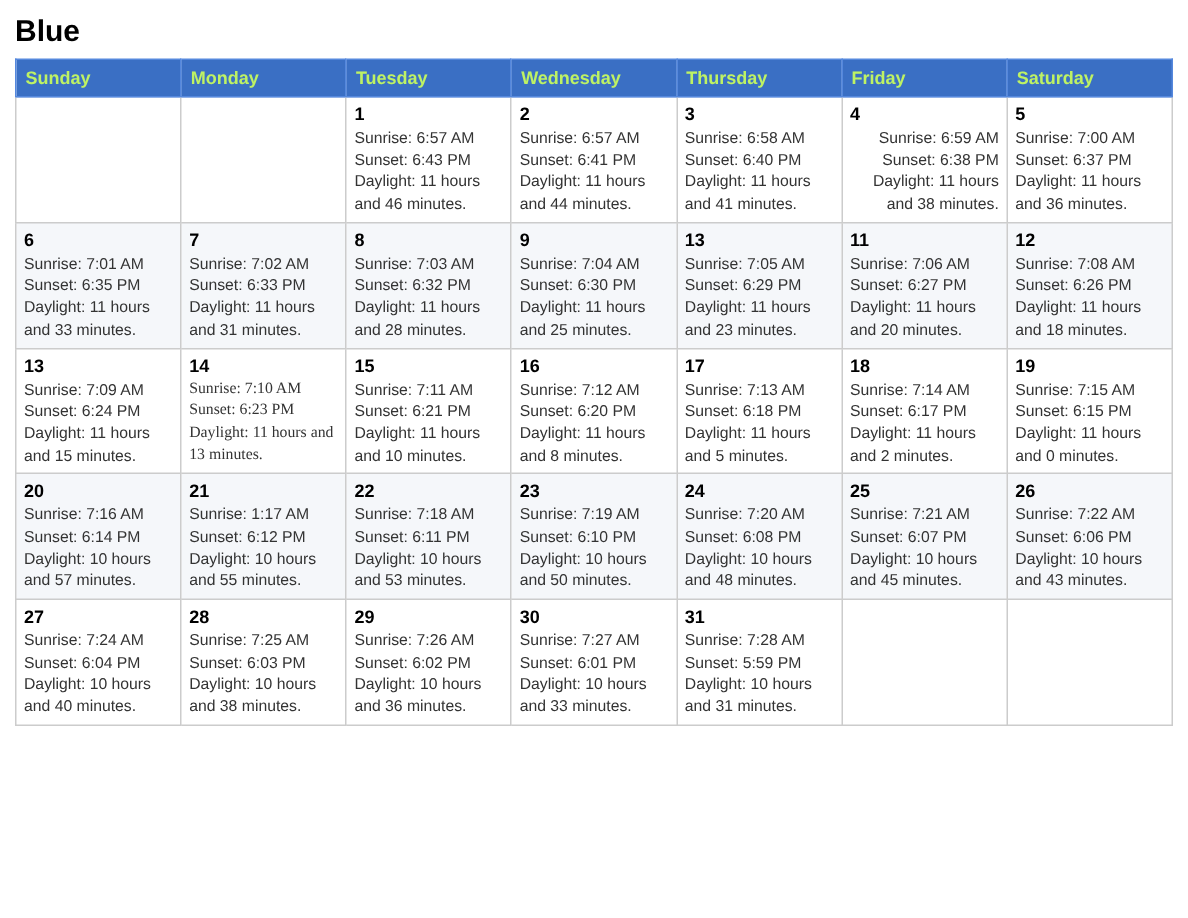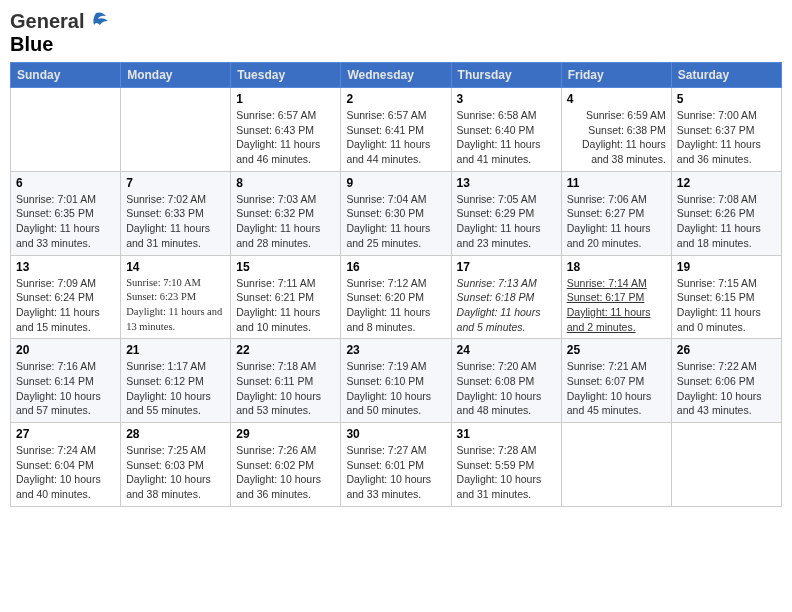--- a/index.html
+++ b/index.html
@@ -81,12 +81,6 @@
 
 <div class="header">
   <div class="logo">
-    <div class="logo-row">
-      <span style="font-size:20px;font-weight:bold;color:#333;">General</span>
-      <svg width="22" height="18" viewBox="0 0 22 18" style="margin-left:2px;margin-top:-4px;">
-        <path d="M10 2 Q16 0 20 5 Q14 4 12 8 Q18 6 22 10 Q16 10 14 14 Q10 10 8 14 Q6 8 10 2Z" fill="#2a6ebb"></path>
-      </svg>
-    </div>
     <div>
       <span style="font-size:20px;font-weight:bold;color:#000000;">Blue</span>
     </div>

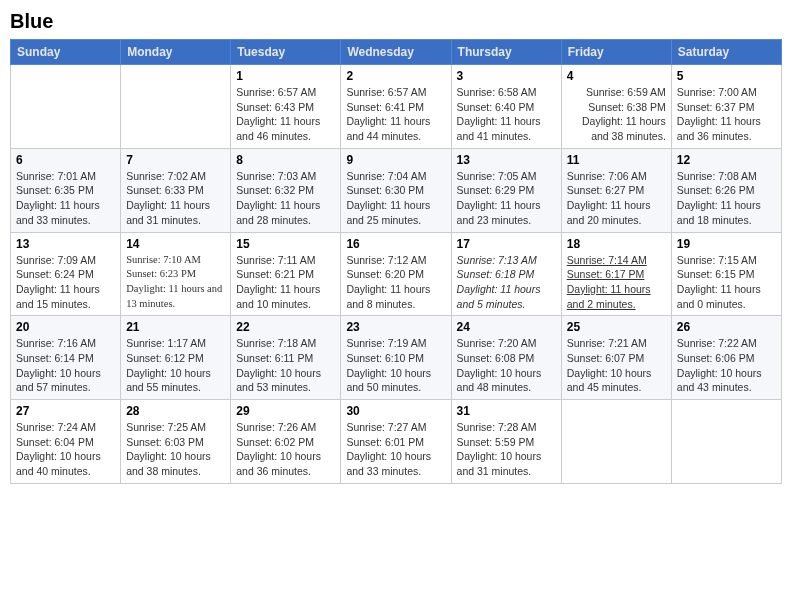--- a/index.html
+++ b/index.html
@@ -44,7 +44,7 @@
     }
     .calendar th {
       background: #3a6fc4;
-      color: #e5e5e5;
+      color: #bef264;
       text-align: left;
       padding: 5px 6px;
       font-size: 12px;

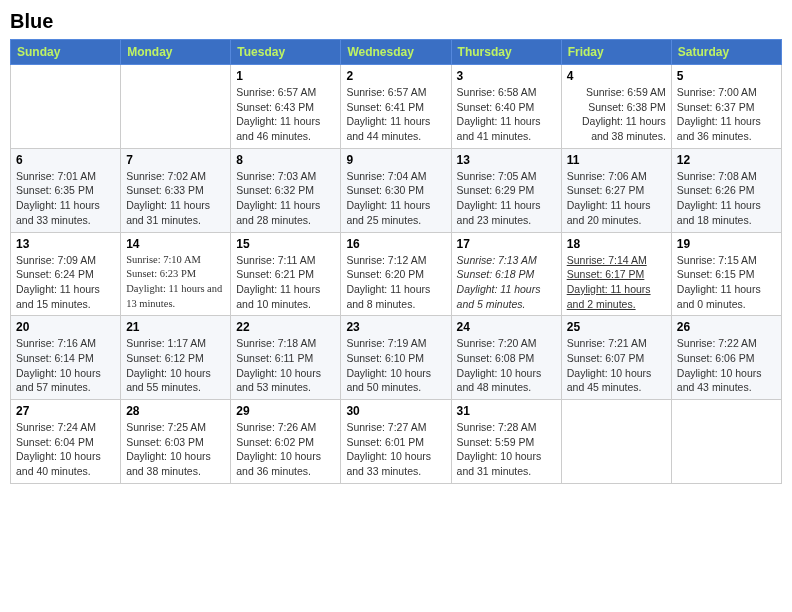--- a/index.html
+++ b/index.html
@@ -209,7 +209,7 @@
         </td>
         <td>
           <span class="day-num">17</span>
-          <div class="day-info" style="white-space: pre-line; font-style: italic;">Sunrise: 7:13 AM
+          <div class="day-info" style="white-space: pre-line;">Sunrise: 7:13 AM
 Sunset: 6:18 PM
 Daylight: 11 hours and 5 minutes.</div>
         </td>

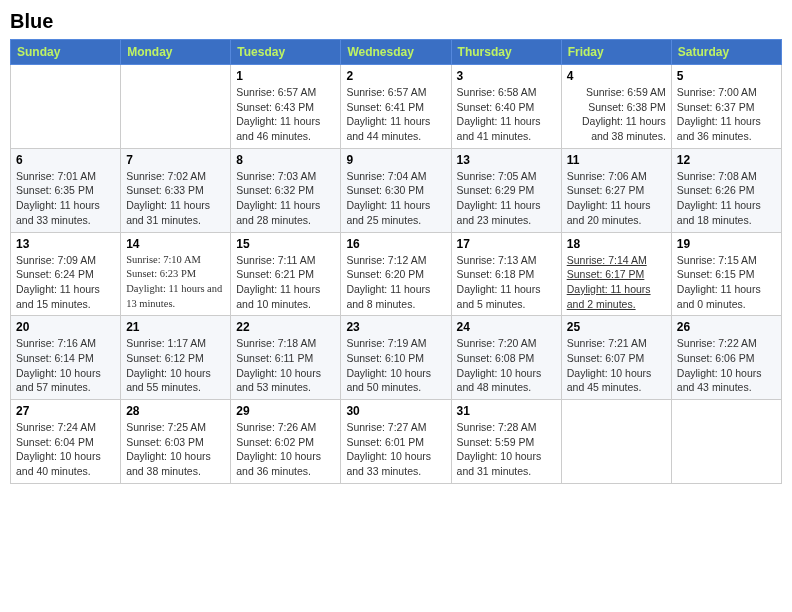--- a/index.html
+++ b/index.html
@@ -215,7 +215,7 @@
         </td>
         <td>
           <span class="day-num">18</span>
-          <div class="day-info" style="white-space: pre-line; text-decoration: underline;">Sunrise: 7:14 AM
+          <div class="day-info" style="white-space: pre-line;">Sunrise: 7:14 AM
 Sunset: 6:17 PM
 Daylight: 11 hours and 2 minutes.</div>
         </td>

